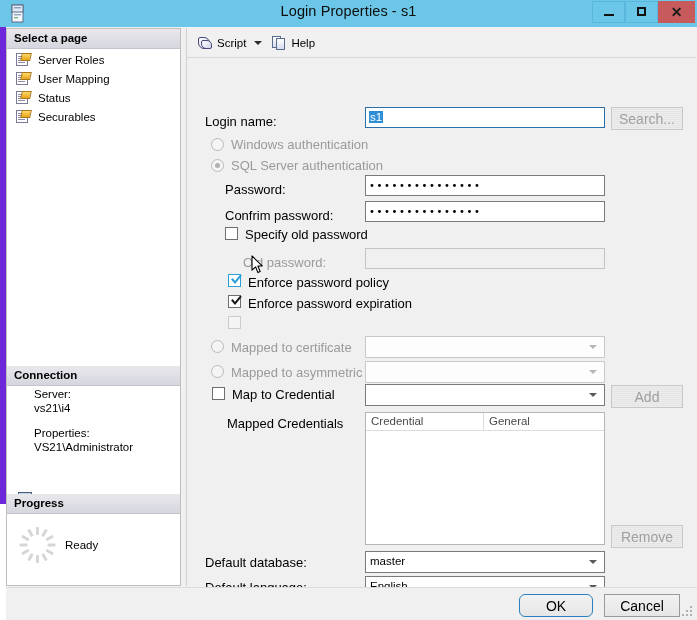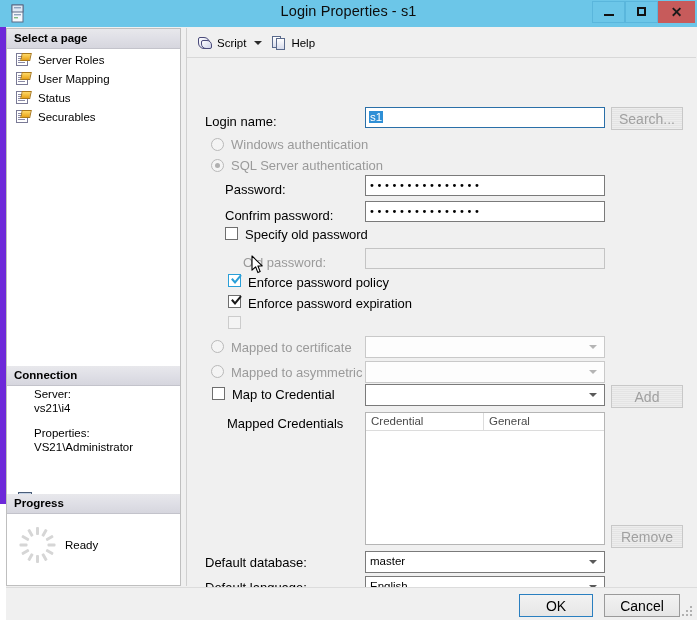--- a/index.html
+++ b/index.html
@@ -765,7 +765,7 @@
     </div>
 
     <div id="footer">
-      <div class="btn default" style="left:513px; top:6px; width:74px;">OK</div>
+      <div class="btn default" style="left:513px; top:6px; width:74px;border-radius:6px;">OK</div>
       <div class="btn" style="left:598px; top:6px; width:76px;">Cancel</div>
       <div id="grip">
           <i style="left: 8px; top: 0px;"></i>

